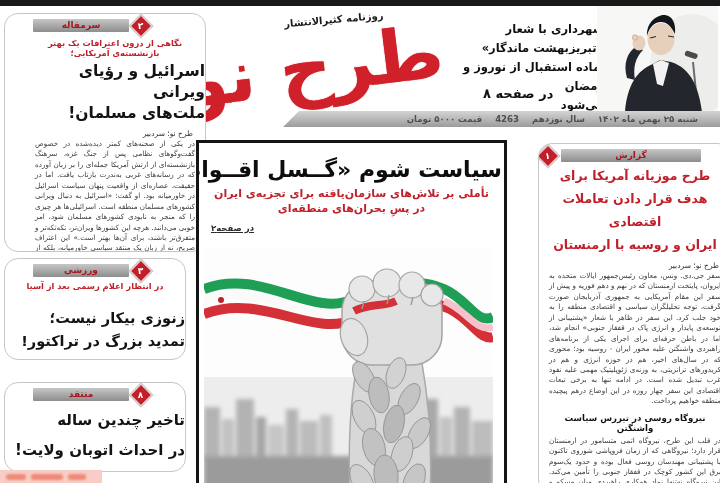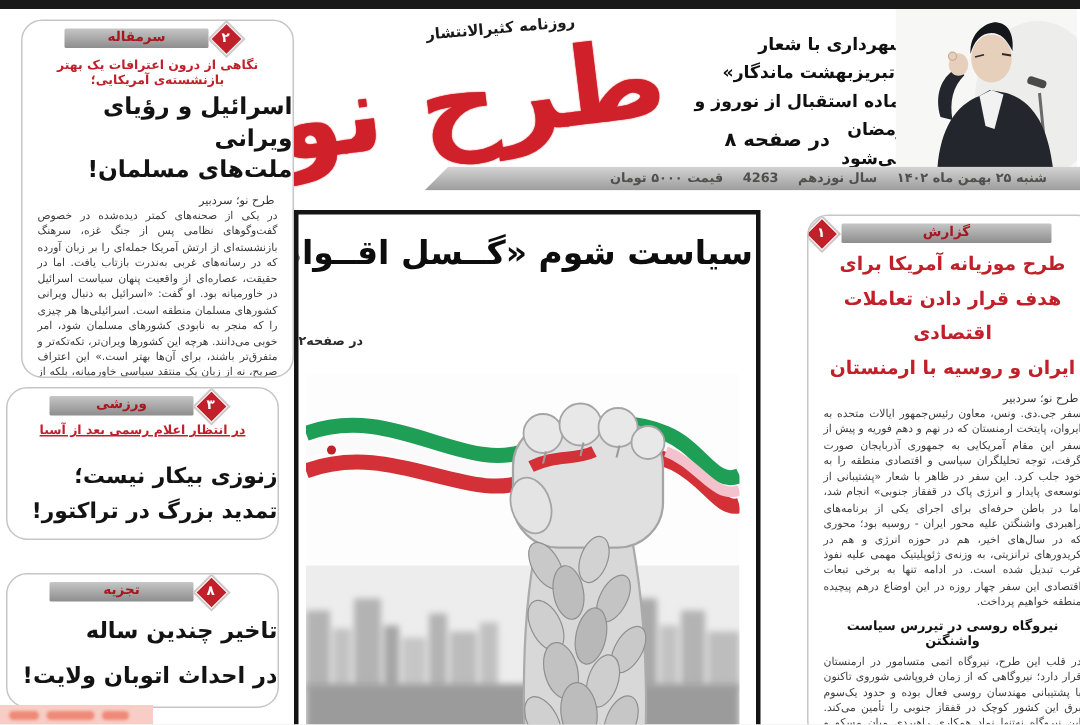--- a/index.html
+++ b/index.html
@@ -17,7 +17,7 @@
   .dia span{transform:rotate(-45deg);color:#fff;font-size:9px;font-weight:700;line-height:1;}
 
   
-  .box-editorial{left:14px;top:13px;width:180px;height:237px;}
+  .box-editorial{left:4px;top:13px;width:180px;height:237px;padding-left:20px;}
   .box-sports{left:4px;top:258px;width:180px;height:100px;}
   .box-city{left:4px;top:382px;width:180px;height:88px;}
   .box-editorial .hbar,.box-sports .hbar,.box-city .hbar{left:28px;top:5px;width:96px;}

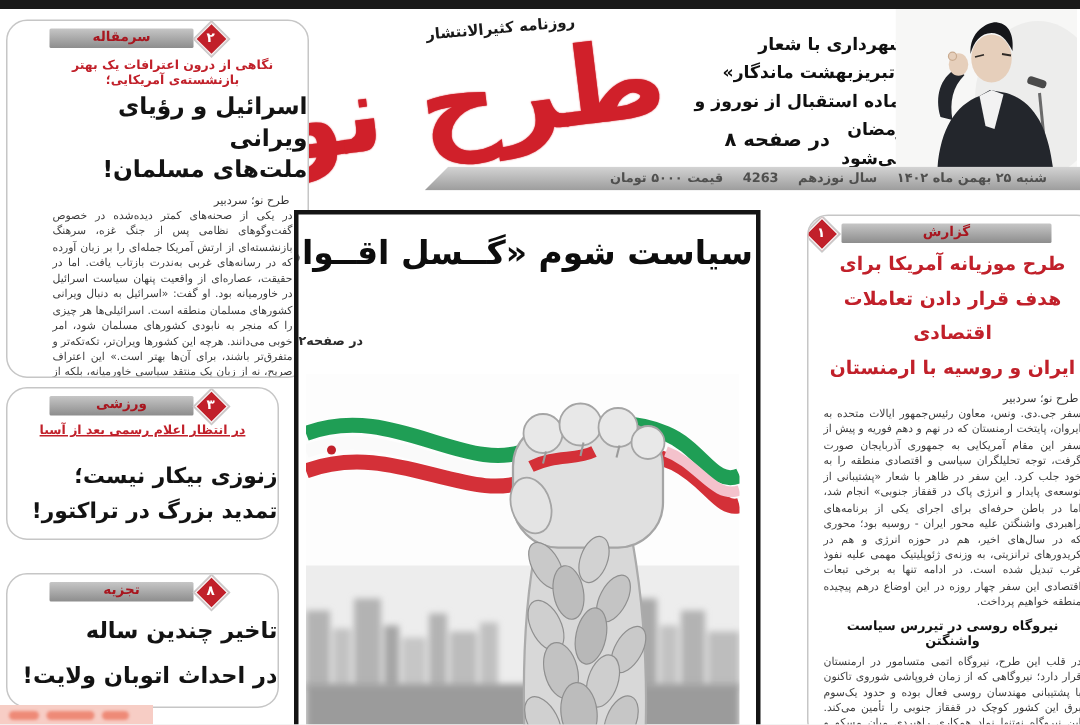--- a/index.html
+++ b/index.html
@@ -167,6 +167,10 @@
 
   <section class="mainbox">
     <h1 dir="rtl">سیاست شوم «گــسل اقــوام»</h1>
+    <div class="sub" dir="rtl">
+      <div>تأملی بر تلاش‌های سازمان‌یافته برای تجزیه‌ی ایران</div>
+      <div>در پسِ بحران‌های منطقه‌ای</div>
+    </div>
     <div class="pageref2" dir="rtl">در صفحه۲</div>
 
     <svg class="fist-photo" viewBox="0 0 289 250">

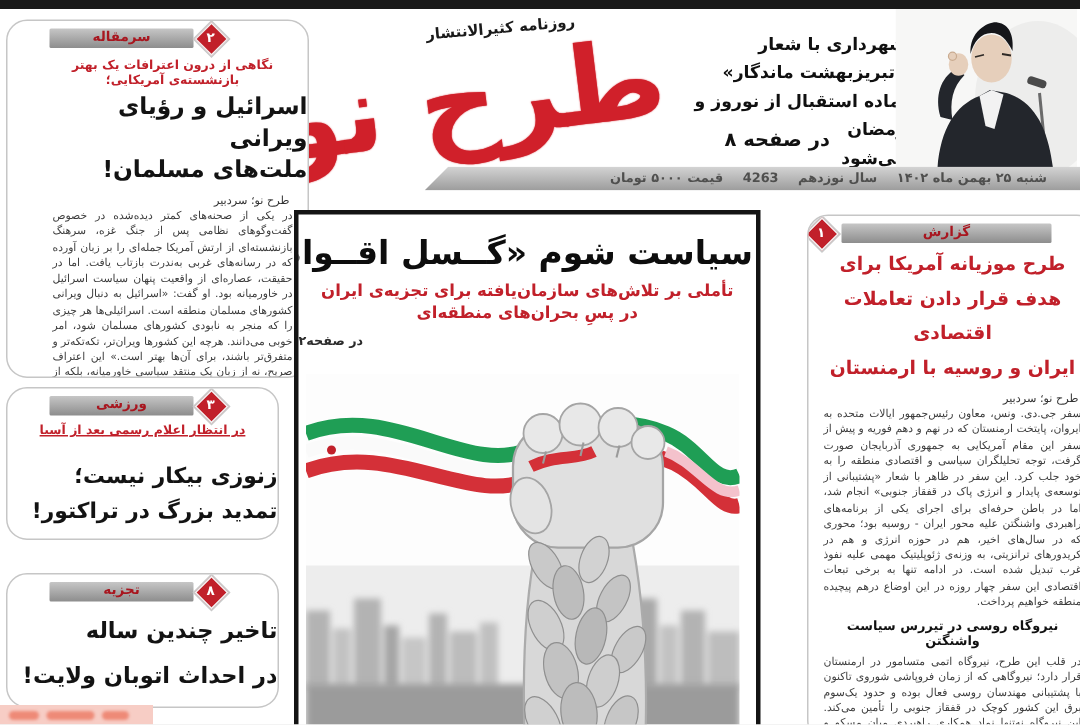--- a/index.html
+++ b/index.html
@@ -64,7 +64,7 @@
   .mainbox h1{margin:14px 2px 0;text-align:center;font-size:22px;font-weight:800;color:#0d0d0d;
               white-space:nowrap;}
   .sub{margin-top:4px;text-align:center;font-size:11px;font-weight:700;color:#c1202a;line-height:15px;}
-  .pageref2{position:absolute;left:0;top:80px;font-size:8.5px;font-weight:700;color:#2c2c2c;}
+  .pageref2{position:absolute;left:12px;top:80px;font-size:8.5px;font-weight:700;color:#2c2c2c;text-decoration:underline;}
   .fist-photo{position:absolute;left:5px;top:106px;width:289px;height:250px;}
 
   

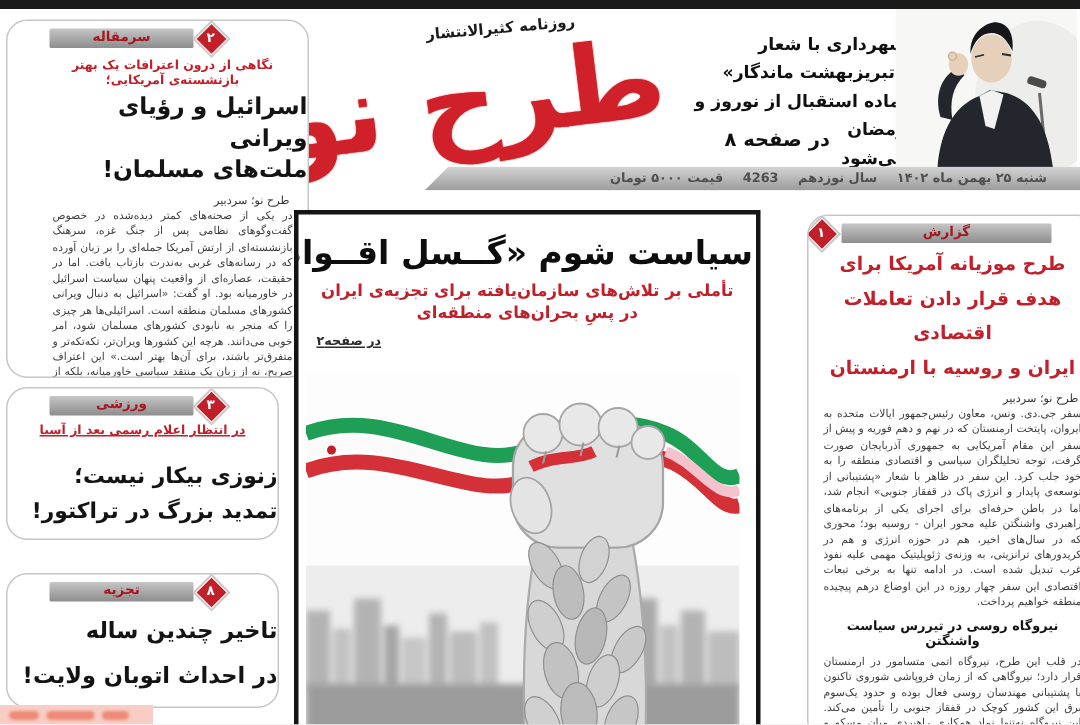--- a/index.html
+++ b/index.html
@@ -24,7 +24,7 @@
   .box-editorial .dia,.box-sports .dia,.box-city .dia{left:128px;top:4px;}
 
   .kicker{margin:24px 8px 0;text-align:center;font-size:8.3px;font-weight:700;color:#c1202a;}
-  .box-sports .kicker{margin-top:22px;text-decoration:underline;}
+  .box-sports .kicker{margin-top:22px;}
   .hl{ text-align:right;font-weight:800;color:#131313;}
   .box-editorial .hl{font-size:15.5px;line-height:21px;margin-top:3px;}
   .box-sports .hl{font-size:14.5px;line-height:23px;margin-top:16px;}

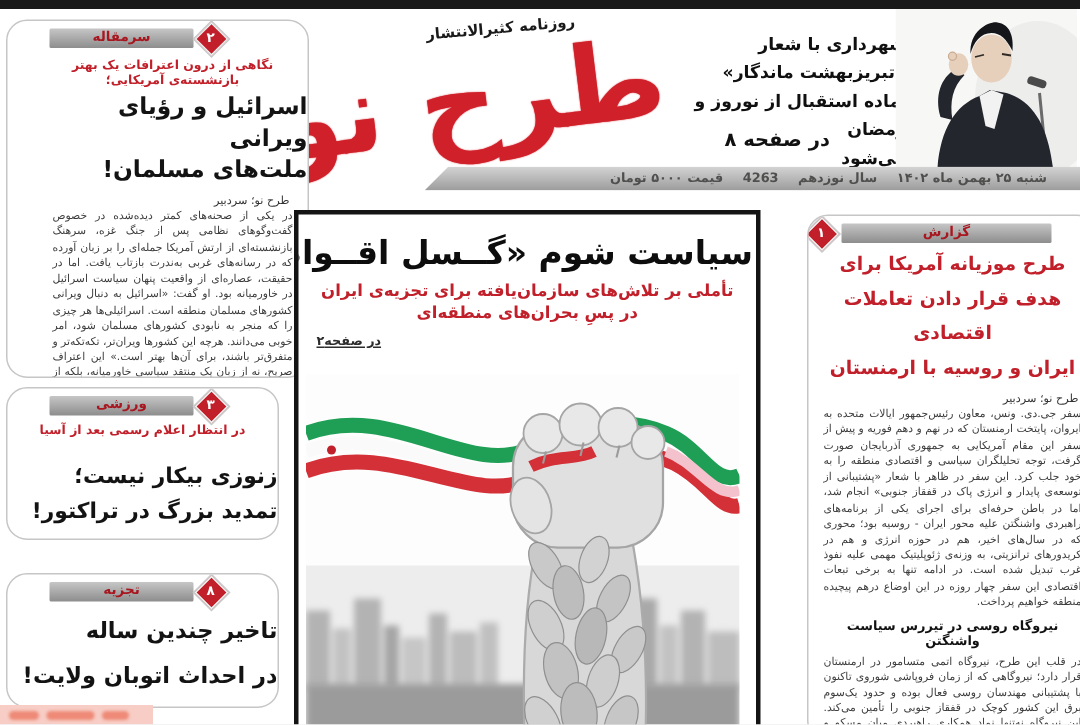--- a/index.html
+++ b/index.html
@@ -148,7 +148,7 @@
 
   <section class="nbox box-city">
     <div class="hbar">
-      <span>تجزیه</span>
+      <span>منتقد</span>
     </div>
     <div class="dia">
       <span>۸</span>

